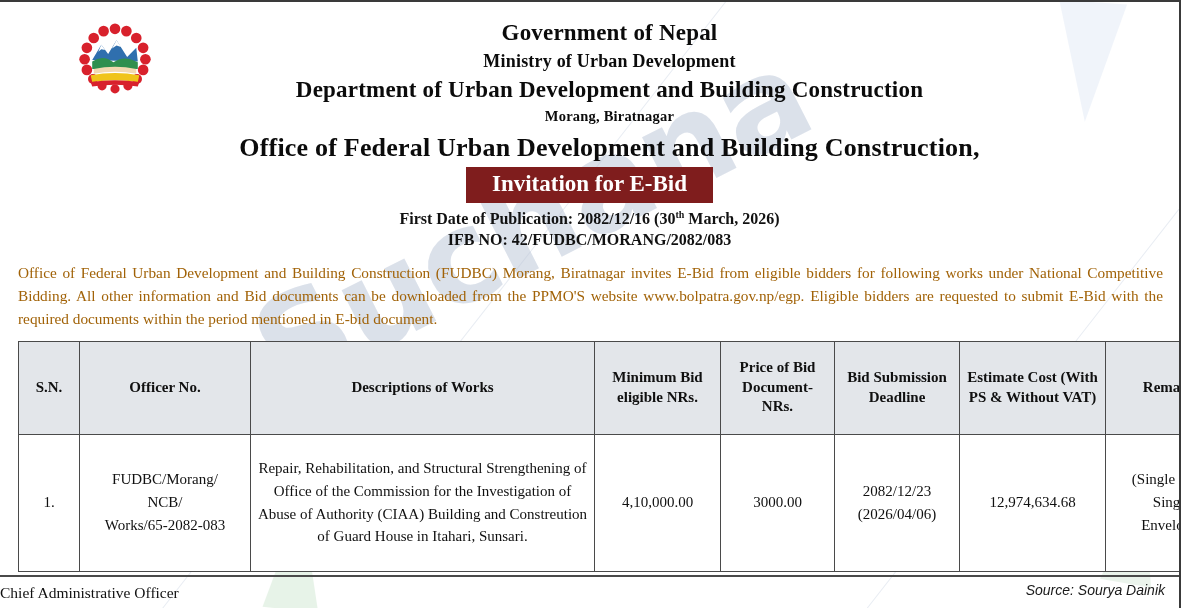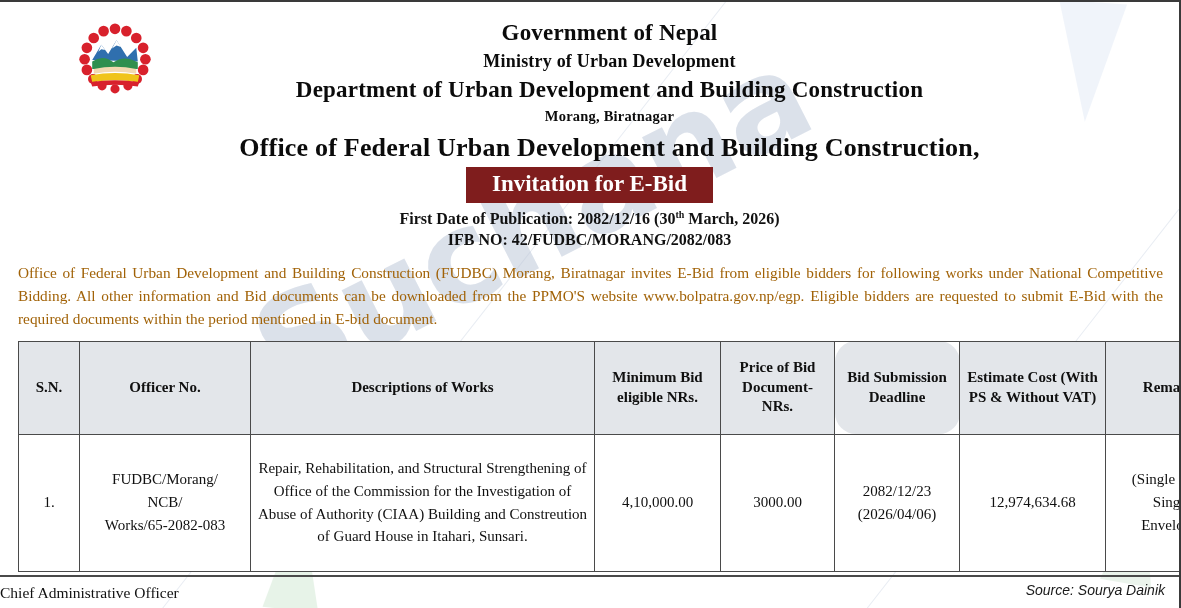--- a/index.html
+++ b/index.html
@@ -211,7 +211,7 @@
   .col-desc  { width: 335px; }
   .col-minbid{ width: 117px; }
   .col-price { width: 105px; }
-  .col-dead  { width: 116px; border-radius: 21px; }
+  .col-dead  { width: 116px; }
   .col-est   { width: 137px; }
   .col-rem   { width: 124px; }
 

